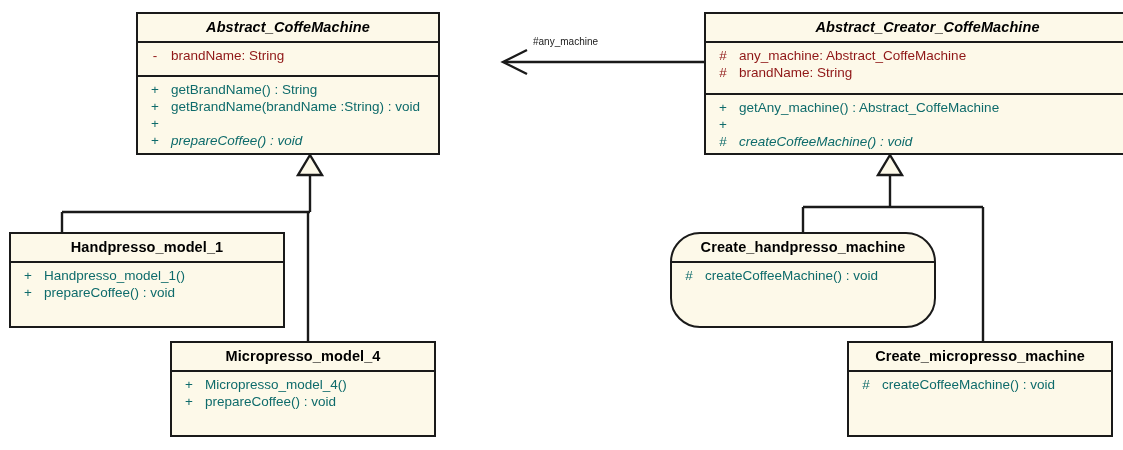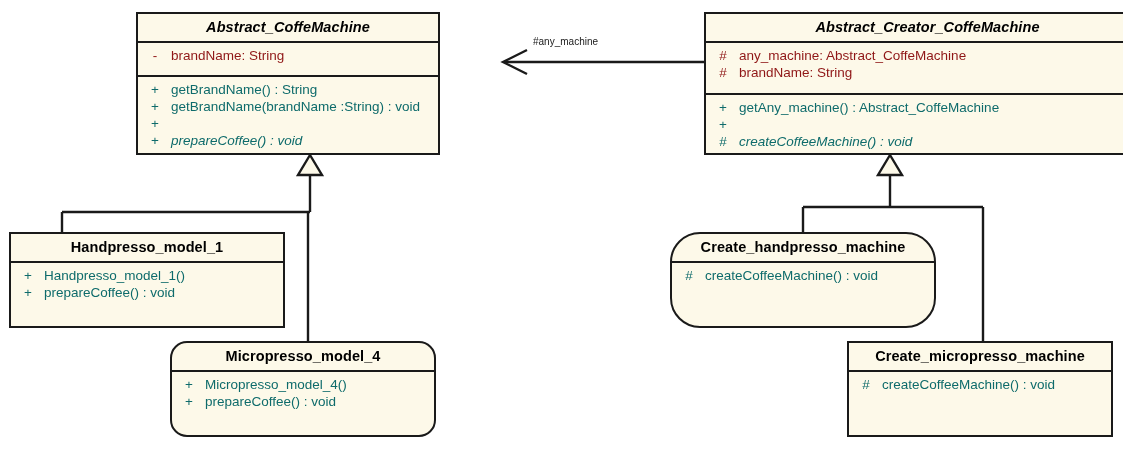--- a/index.html
+++ b/index.html
@@ -177,7 +177,7 @@
     </div>
   </div>
 
-  <div class="uml-class" style="left:170px; top:341px; width:266px; height:96px;border-radius:17px;">
+  <div class="uml-class" style="left:170px; top:341px; width:266px; height:96px;">
     <div class="cls-title">Micropresso_model_4</div>
     <div class="cls-compartment">
       <div class="member meth">

